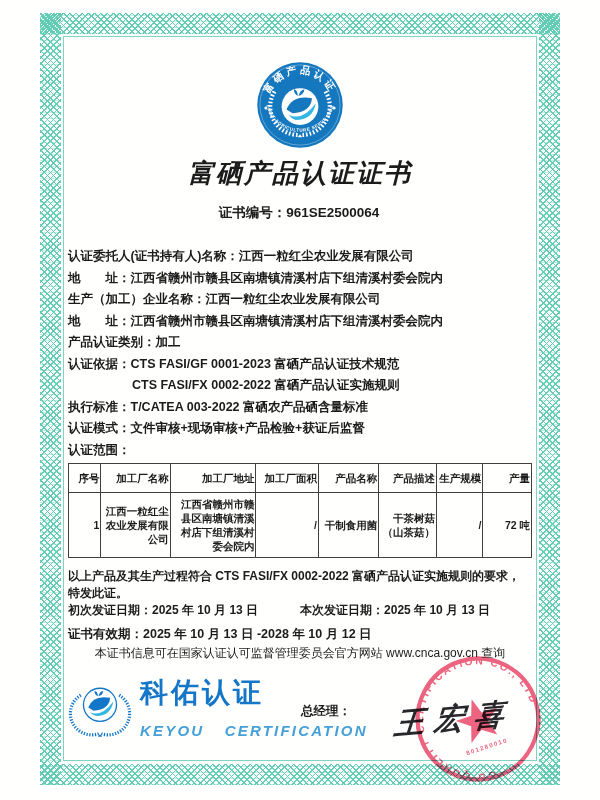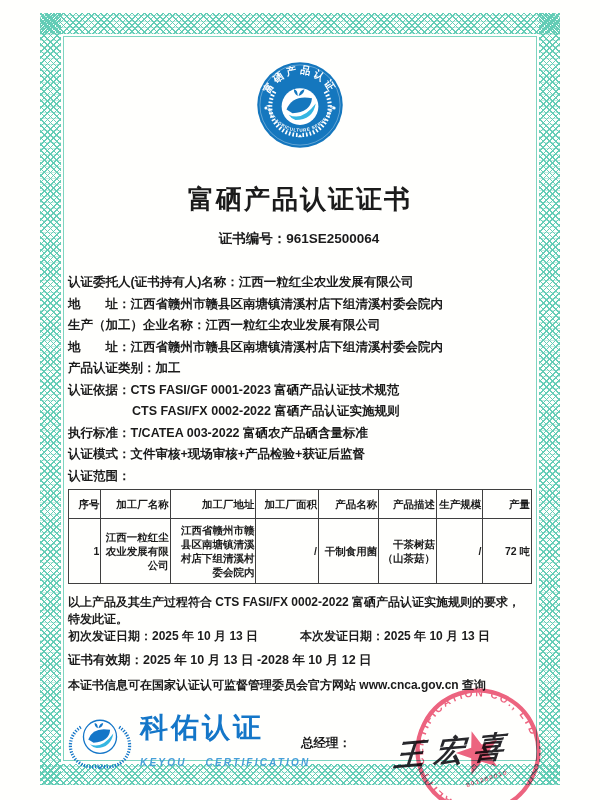--- a/index.html
+++ b/index.html
@@ -22,7 +22,7 @@
   .inner-line{position:absolute;top:36px;left:63px;right:63px;bottom:39px;border:1.5px solid #7ed4c0;pointer-events:none;}
   .content{position:absolute;top:38px;left:68px;right:68px;bottom:42px;}
   .badge-wrap{text-align:center;margin-top:22px;}
-  .title{margin-top:28px;text-align:center;font-size:26px;font-weight:bold;letter-spacing:2px;}
+  .title{margin-top:2px;text-align:center;font-size:26px;font-weight:bold;letter-spacing:2px;font-style:italic;}
   .certno{margin-top:13px;text-align:center;font-size:13.5px;font-weight:bold;padding-right:2px;}
   .fields{margin-top:24px;}
   .fline{font-size:12.5px;font-weight:bold;line-height:21.5px;white-space:nowrap;}

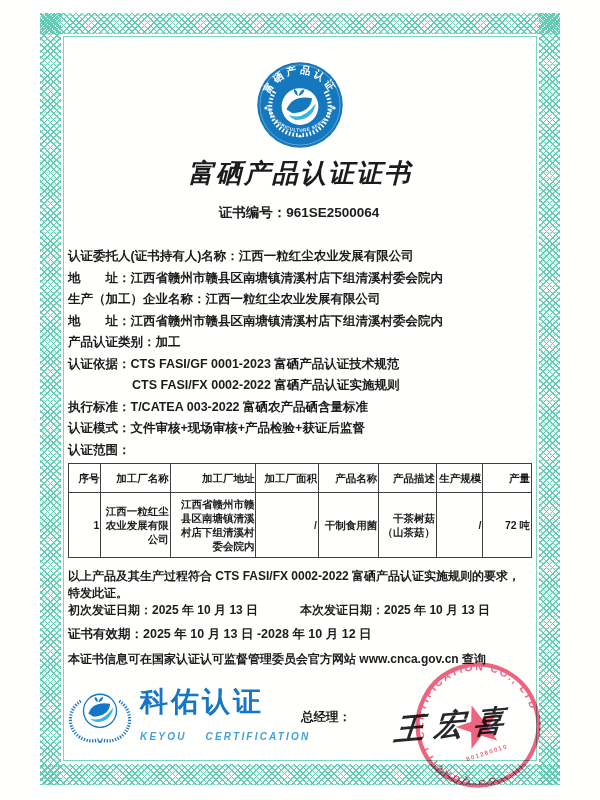--- a/index.html
+++ b/index.html
@@ -38,7 +38,7 @@
   .dates-row{display:flex;font-size:12px;font-weight:bold;}
   .dates-row .d2{margin-left:42px;}
   .validity{margin-top:7px;font-size:12.5px;font-weight:bold;}
-  .query-note{margin-top:8px;font-size:12px;font-weight:bold;}
+  .query-note{margin-top:2px;text-align:center;font-size:12px;font-weight:normal;}
   .issuer{position:relative;margin-top:13px;height:88px;}
   .logo-block{position:absolute;left:0;top:2px;display:flex;align-items:center;}
   .logo-text{margin-left:8px;}

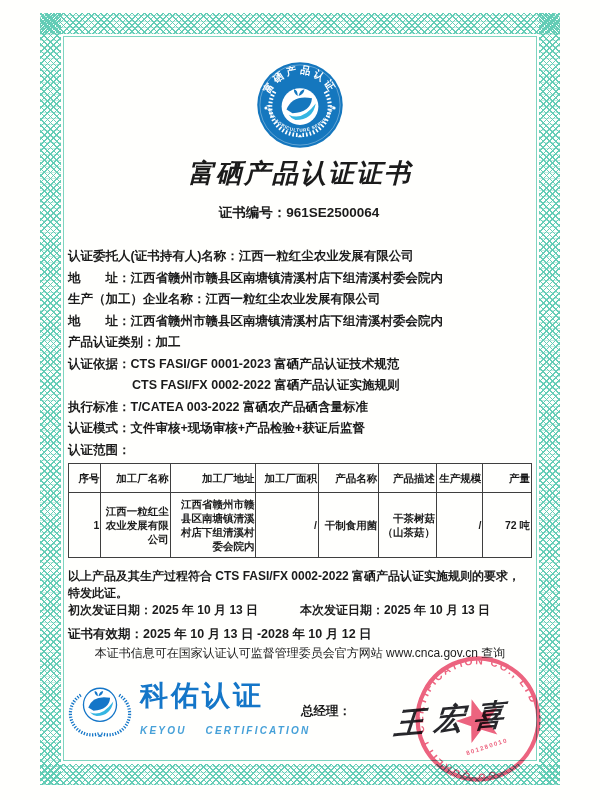--- a/index.html
+++ b/index.html
@@ -43,7 +43,7 @@
   .logo-block{position:absolute;left:0;top:2px;display:flex;align-items:center;}
   .logo-text{margin-left:8px;}
   .logo-cn{font-size:28px;font-weight:bold;color:#1476c8;letter-spacing:3px;line-height:30px;}
-  .logo-en{font-size:10px;font-weight:bold;font-style:italic;color:#46a0d8;letter-spacing:2.2px;margin-top:14px;word-spacing:14px;}
+  .logo-en{font-size:15px;font-weight:bold;font-style:italic;color:#46a0d8;letter-spacing:2.2px;margin-top:14px;word-spacing:14px;}
   .issuer-right{position:absolute;right:6px;top:6px;width:225px;font-size:12.5px;font-weight:bold;}
   .signer-line{margin-top:22px;}
   .signature{

